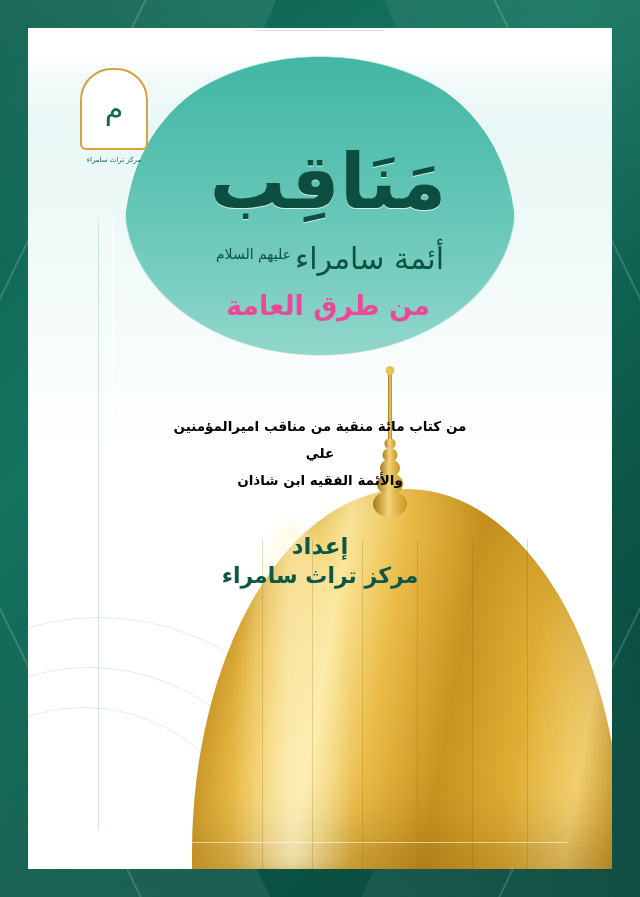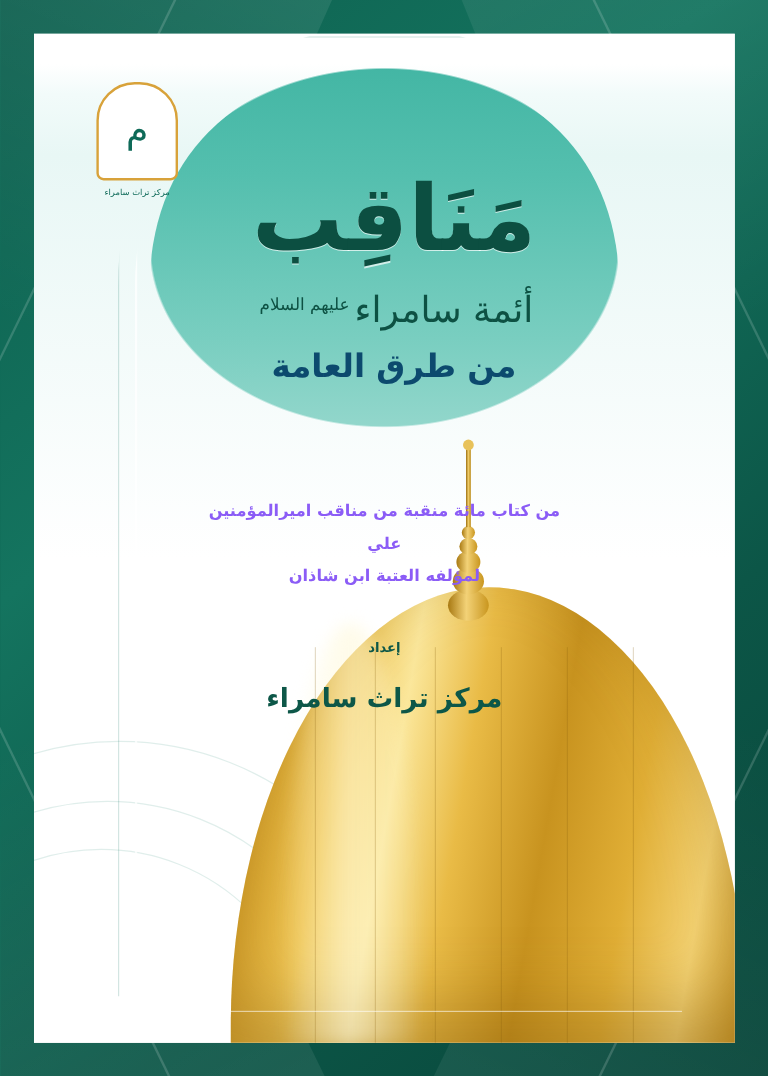--- a/index.html
+++ b/index.html
@@ -322,7 +322,7 @@
     margin-top: 14px;
     font-size: 27px;
     font-weight: bold;
-    color: #0c4a6e;
+    color: #ec4899;
   }
 
   .blurb {

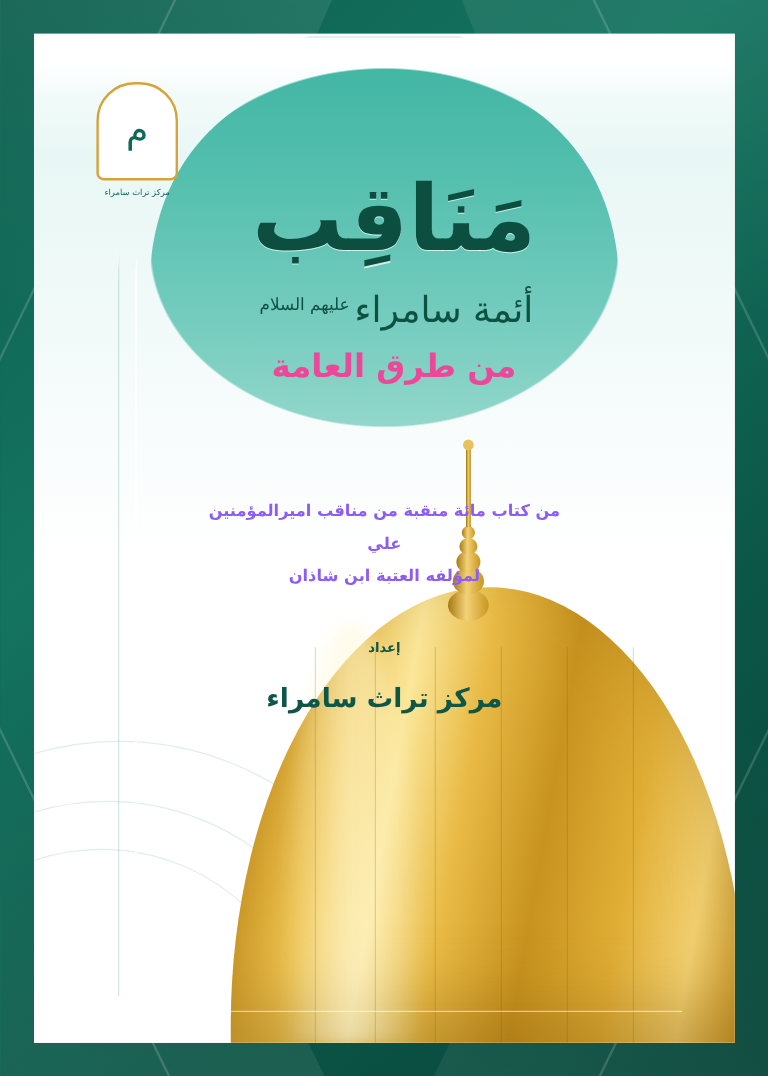--- a/index.html
+++ b/index.html
@@ -331,7 +331,7 @@
     right: 130px;
     top: 385px;
     text-align: center;
-    color: #8b5cf6;
+    color: #000000;
     font-size: 13.5px;
     line-height: 2.0;
     font-weight: bold;

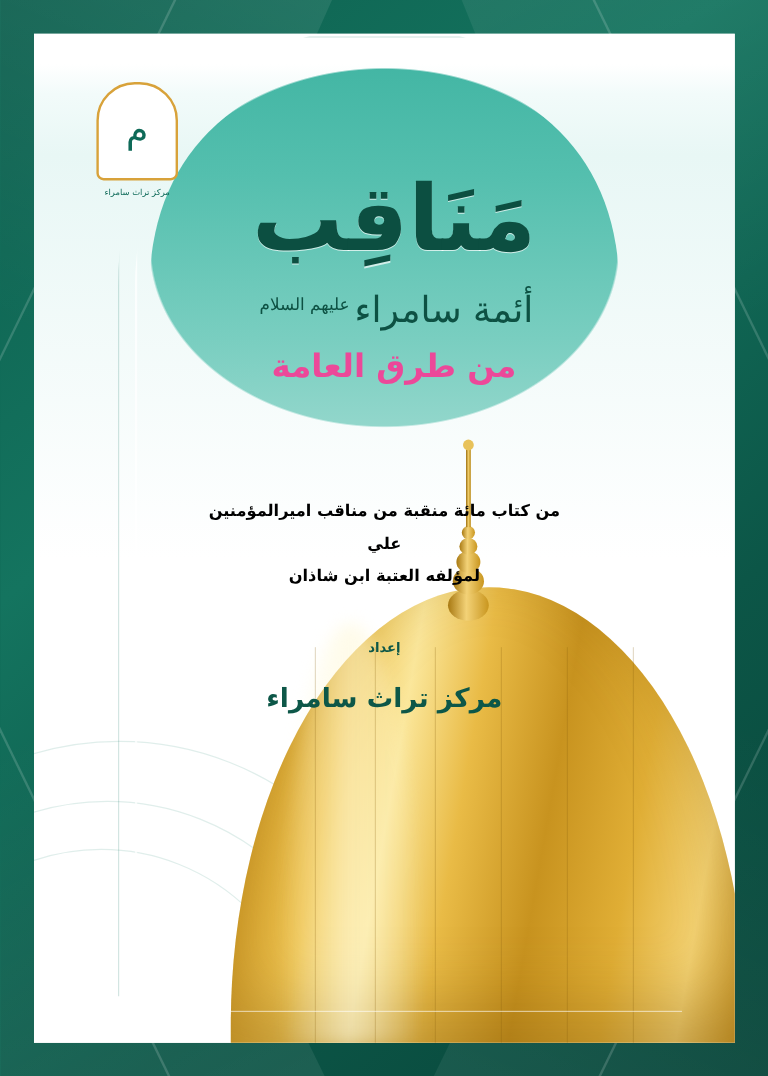--- a/index.html
+++ b/index.html
@@ -434,7 +434,7 @@
 
     <div class="blurb">
       <div>من كتاب مائة منقبة من مناقب اميرالمؤمنين علي</div>
-      <div>لمؤلفه العتبة ابن شاذان</div>
+      <div>والأئمة الفقيه ابن شاذان</div>
     </div>
 
     <div class="credits">

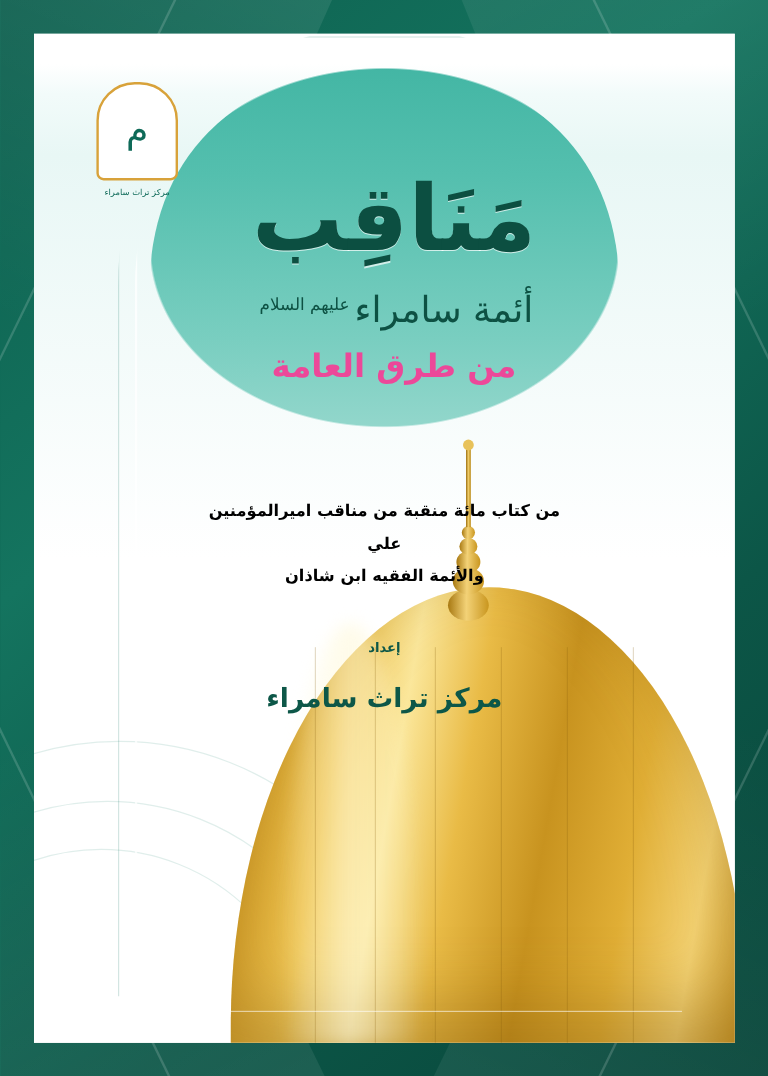--- a/index.html
+++ b/index.html
@@ -351,9 +351,9 @@
     color: #0d5748;
   }
   .credits .label {
-    font-size: 11px;
-    font-weight: bold;
-    margin-bottom: 24px;
+    font-size: 23px;
+    font-weight: bold;
+    margin-bottom: 4px;
   }
   .credits .org {
     font-size: 22px;

